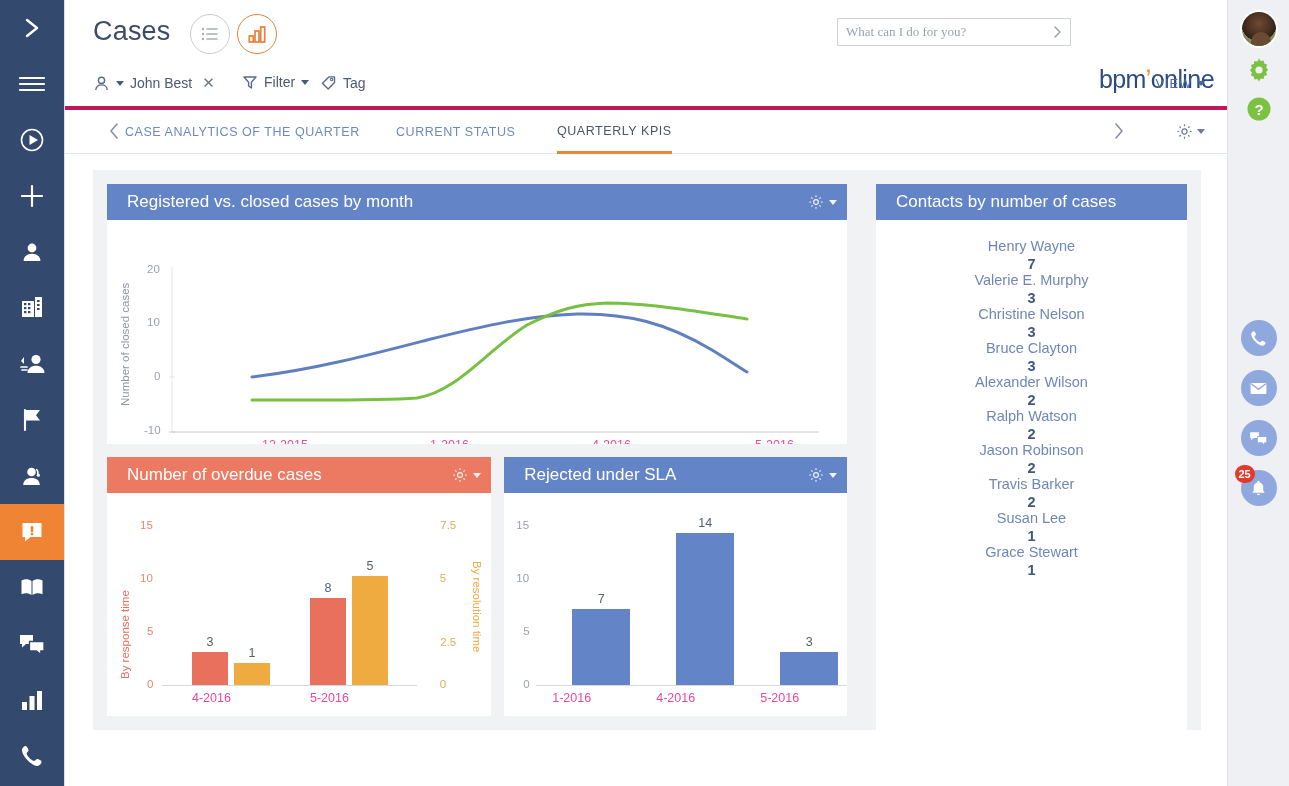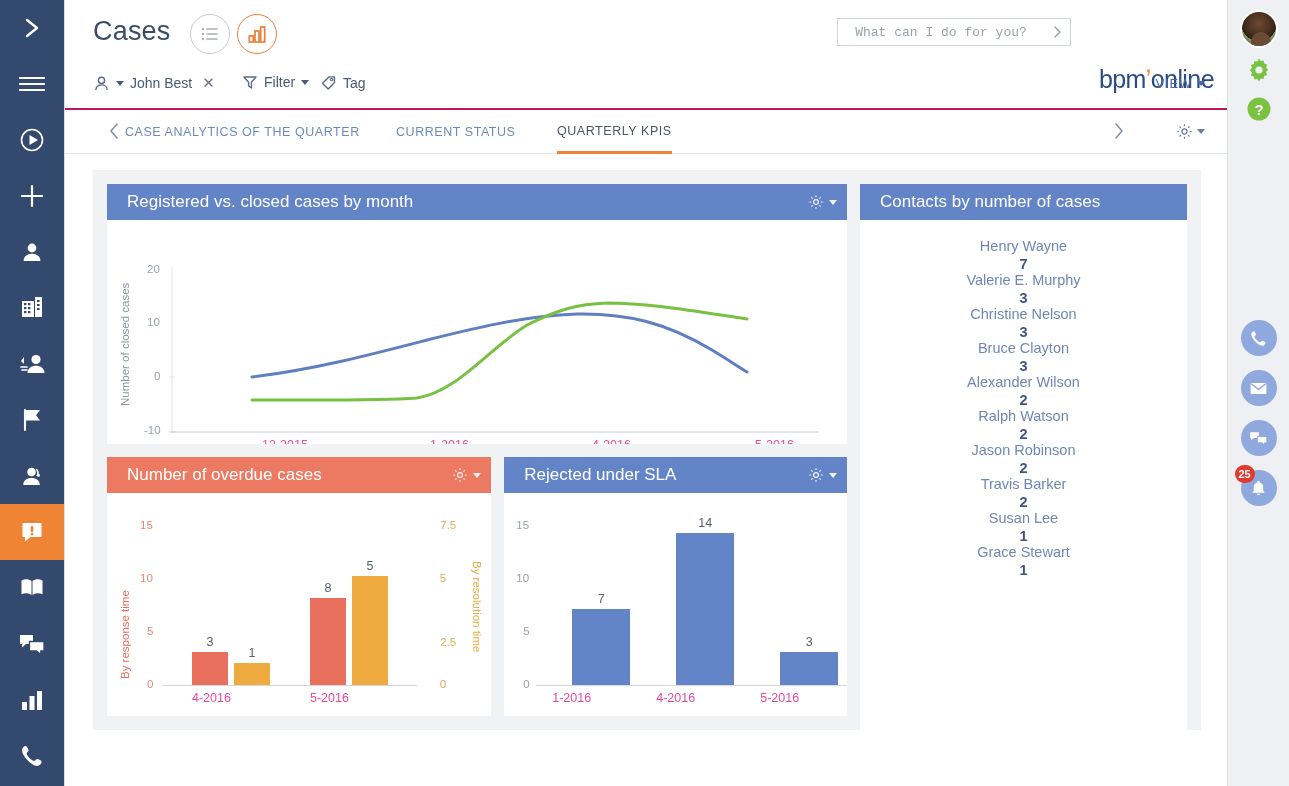--- a/index.html
+++ b/index.html
@@ -49,7 +49,7 @@
   }
   .search-wrap input {
     border:0; outline:0; flex:1; height:26px; padding: 0 8px;
-    font-size: 13px; color:#5b6475; font-family:Liberation Mono, monospace; background:transparent;text-align:center;
+    font-size: 13px; color:#5b6475; font-family:Liberation Serif, serif; background:transparent;
   }
   .search-wrap input::placeholder { color:#9aa2b1; }
   .search-go { width: 26px; display:flex; align-items:center; justify-content:center; cursor:pointer; }

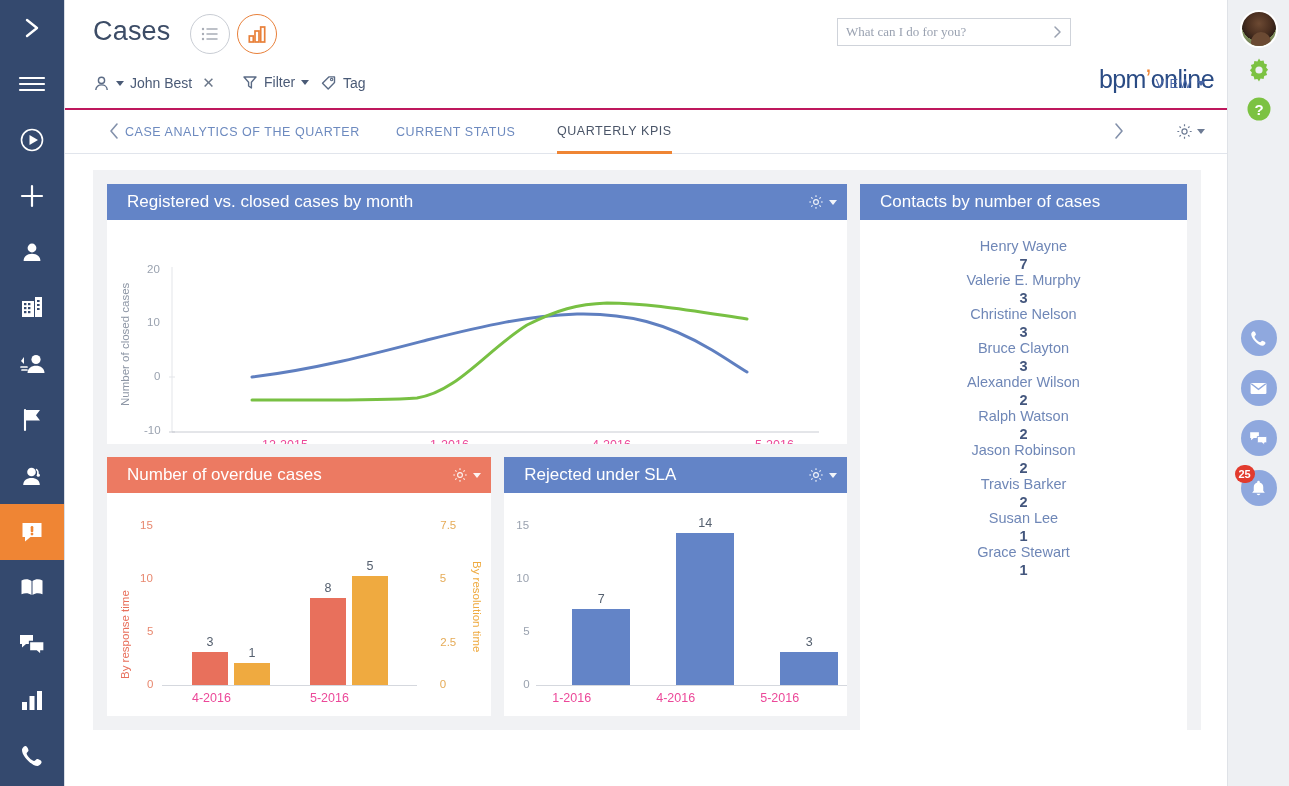--- a/index.html
+++ b/index.html
@@ -61,7 +61,7 @@
   .brand .dot { color:#ef8534; font-size: 25px; }
 
   
-  .filterbar { position:relative; height: 48px; border-bottom:2px solid #be185d; }
+  .filterbar { position:relative; height: 48px; border-bottom:4px solid #be185d; }
   .fb-item { position:absolute; top:12px; display:flex; align-items:center; gap:6px; cursor:pointer;
              font-size:14px; color:#4a5a76; }
   .fb-owner { left: 28px; }

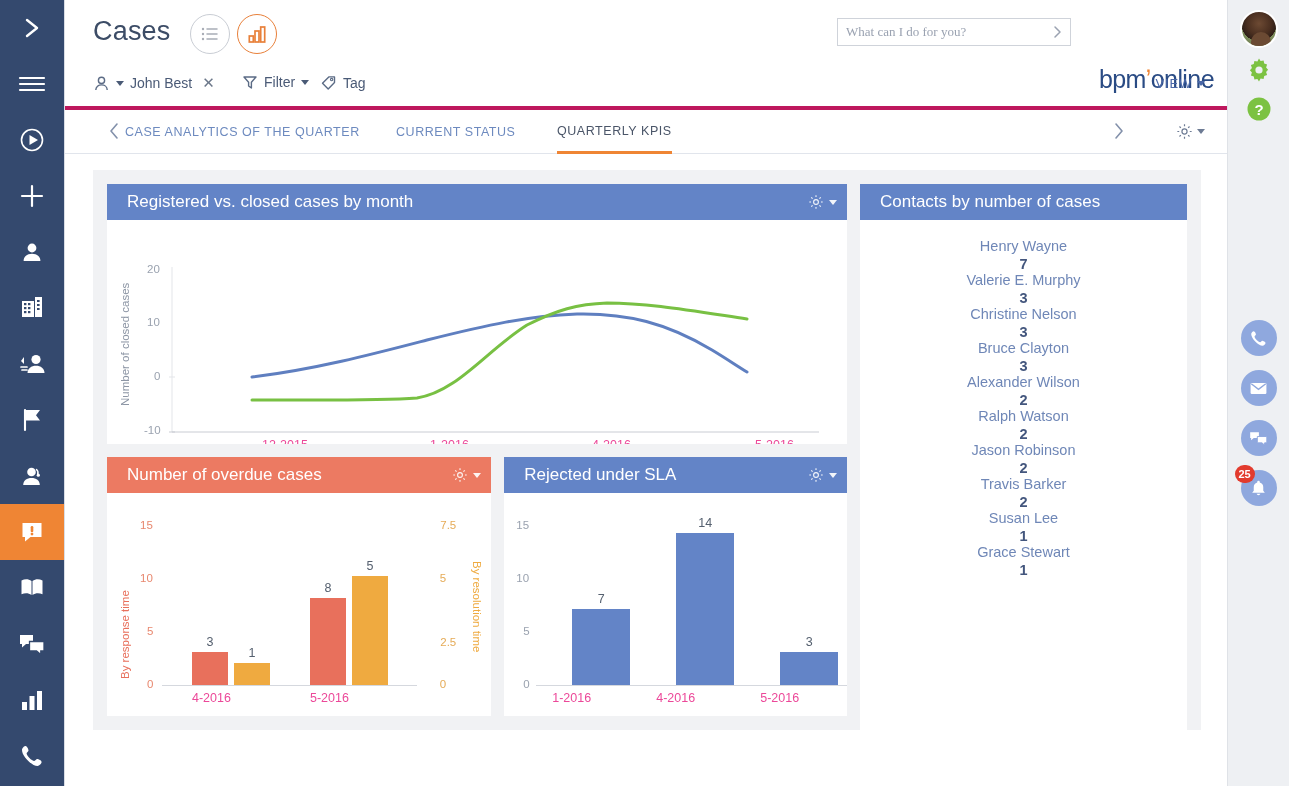--- a/index.html
+++ b/index.html
@@ -499,7 +499,7 @@
         </div>
 
         <div class="col-right">
-          <div class="card" style="height:600px;">
+          <div class="card" style="height:600px;margin-left:16px;">
             <div class="card-head blue">
               <span class="ttl">Contacts by number of cases</span>
             </div>

